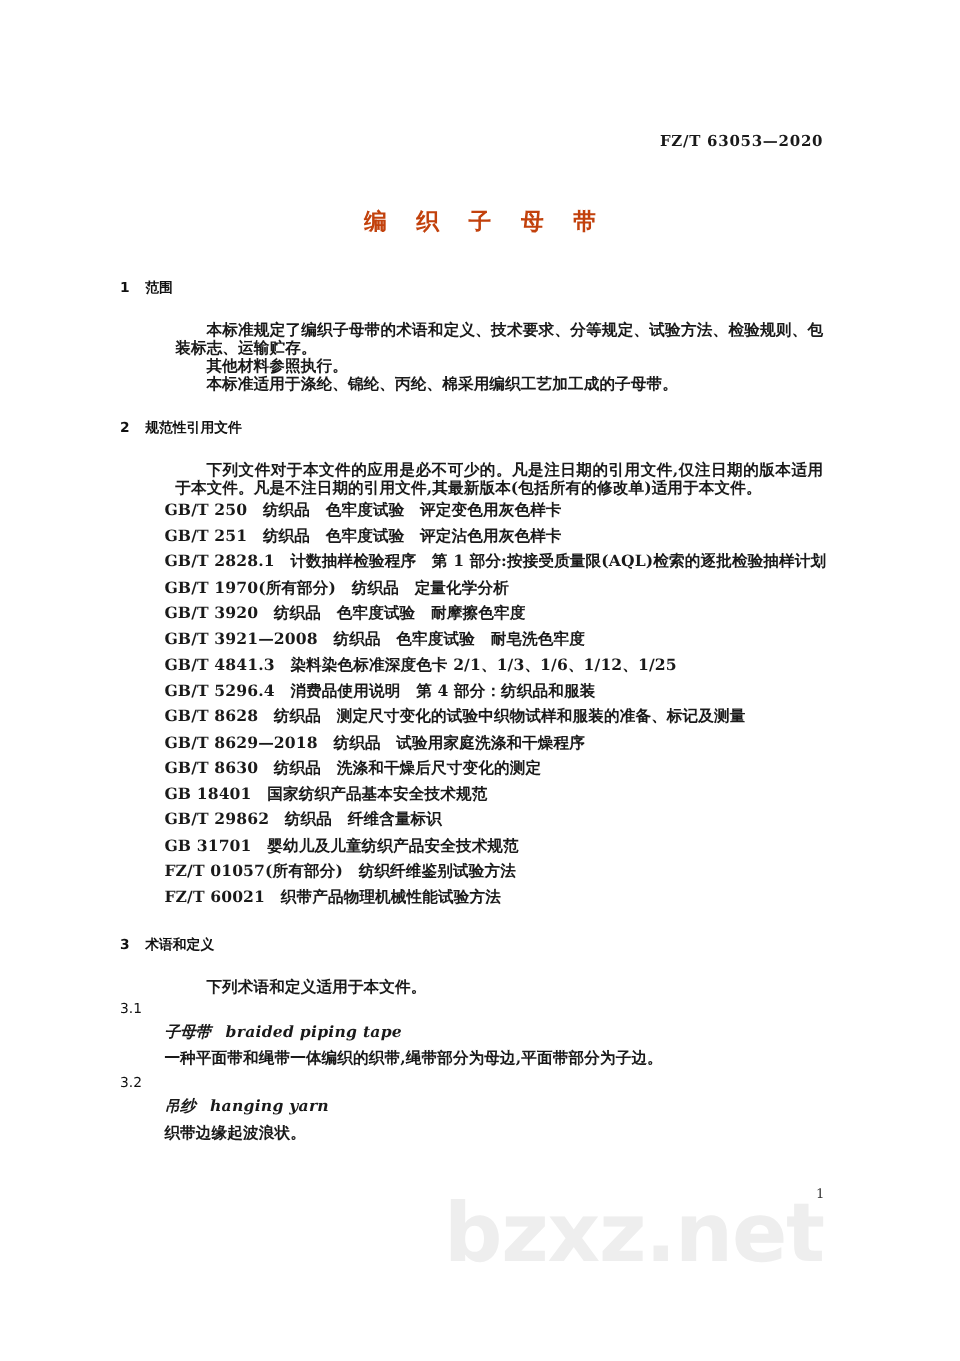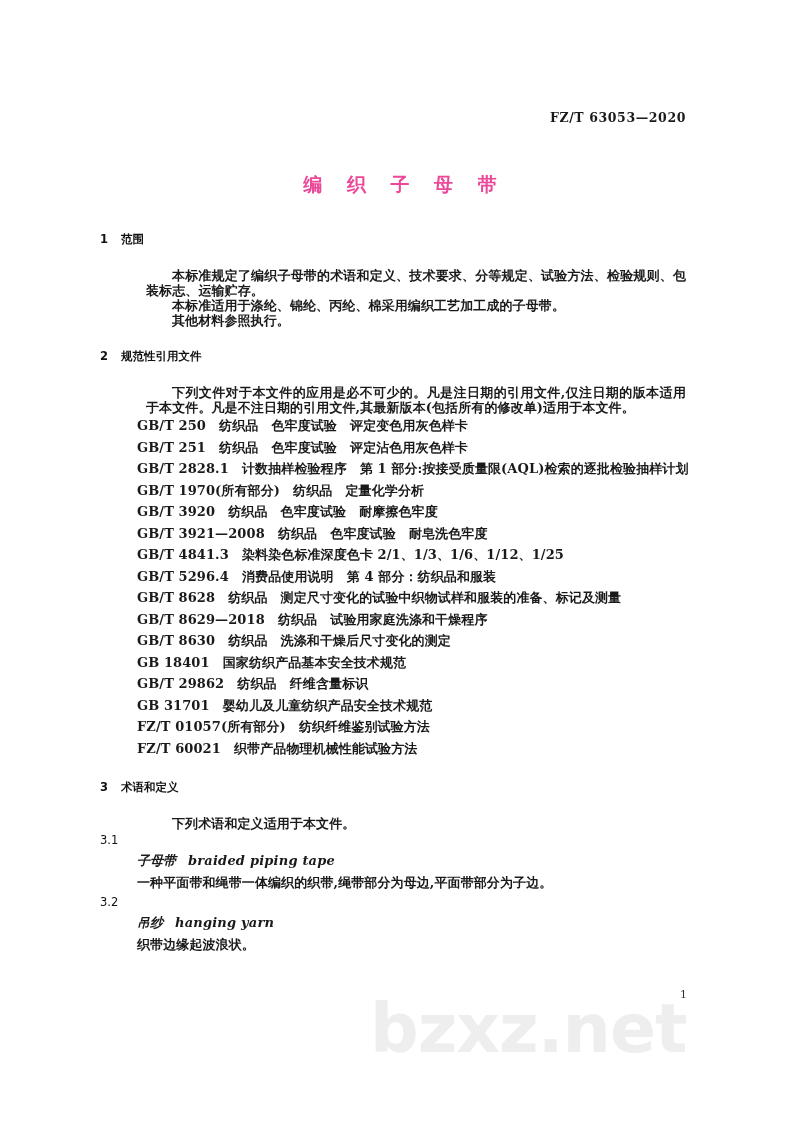--- a/index.html
+++ b/index.html
@@ -57,7 +57,7 @@
     font-weight: 700;
     letter-spacing: 9px;
     text-indent: 9px;
-    color: #ec4899;
+    color: #c2410c;
   }
 
   

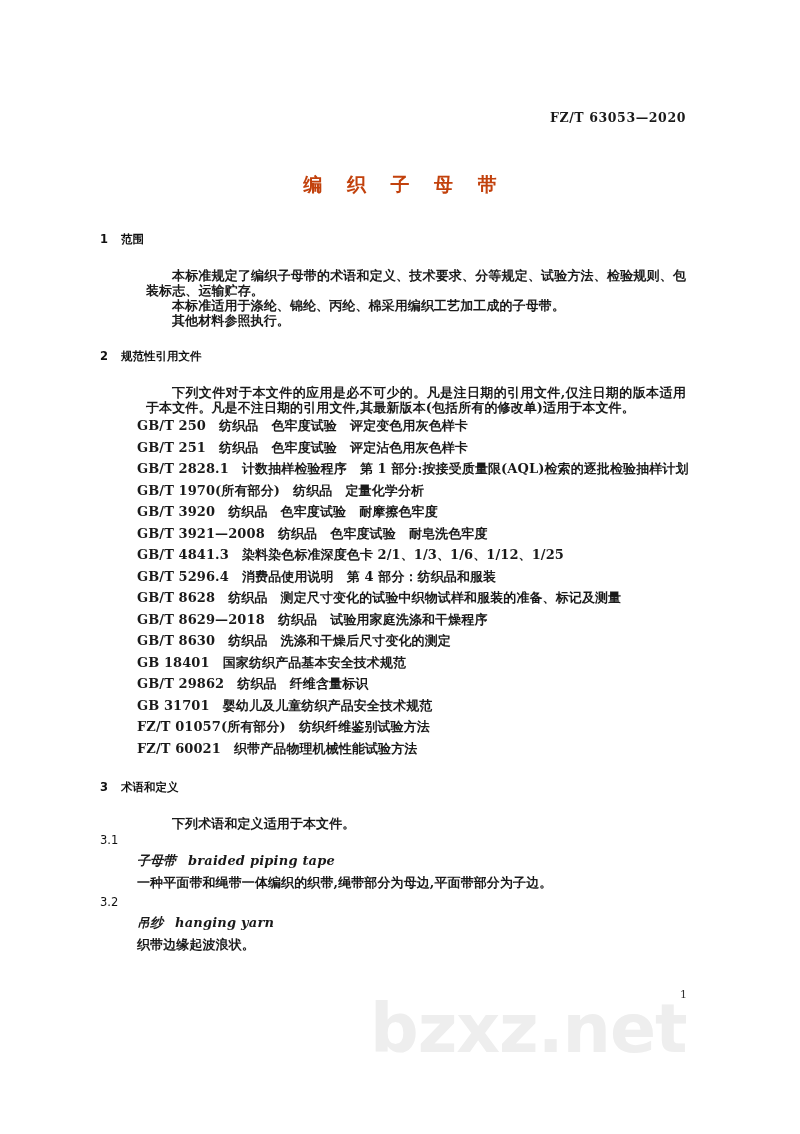--- a/index.html
+++ b/index.html
@@ -157,8 +157,8 @@
     <div class="sec-head"><span class="num">1</span><span>范围</span></div>
     <div class="gap-lg"></div>
     <div class="para indent">本标准规定了编织子母带的术语和定义、技术要求、分等规定、试验方法、检验规则、包装标志、运输贮存。</div>
+    <div class="para indent">其他材料参照执行。</div>
     <div class="para indent">本标准适用于涤纶、锦纶、丙纶、棉采用编织工艺加工成的子母带。</div>
-    <div class="para indent">其他材料参照执行。</div>
 
     <div class="gap-lg"></div>
 

